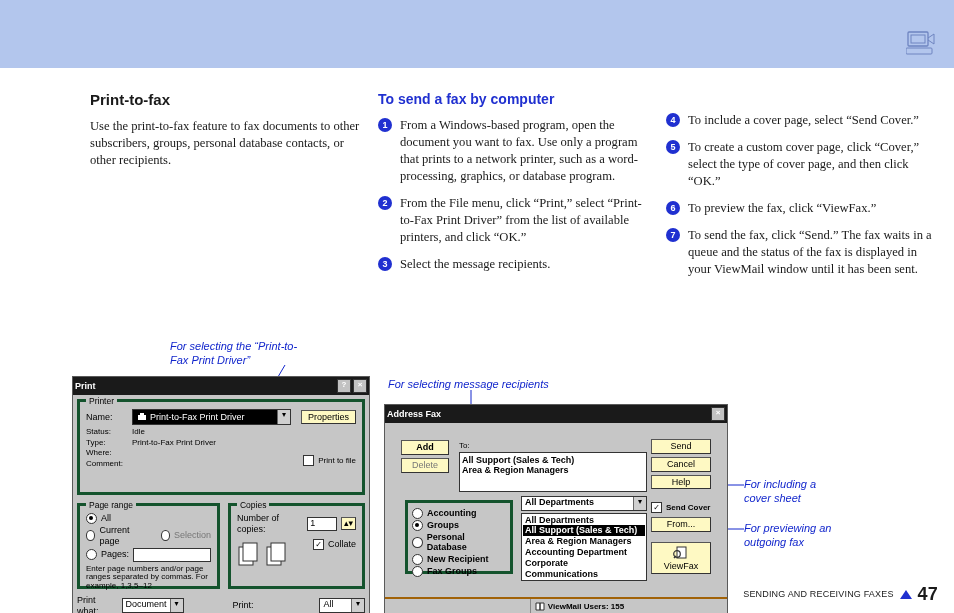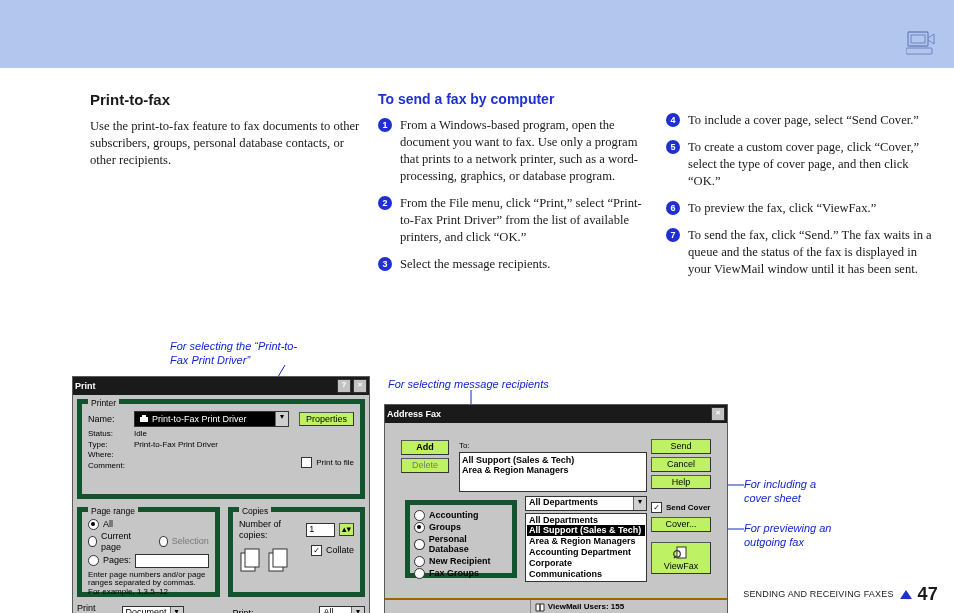--- a/index.html
+++ b/index.html
@@ -56,7 +56,7 @@
     font:bold 9px/1 Arial;
   }
   .tbtn{width:12px;height:12px;background:var(--gray);border:1px solid #333;display:inline-block;margin-left:2px;text-align:center;font-size:8px;line-height:10px;}
-  .grp{border:5px solid #14532d;margin:4px;padding:6px 6px 4px 6px;position:relative;}
+  .grp{border:3px solid #14532d;margin:4px;padding:6px 6px 4px 6px;position:relative;}
   .grp>.lbl{position:absolute;top:-6px;left:6px;background:var(--dlg-bg);padding:0 3px;font-size:8.5px;}
   .inset{background:#fff;border:1px solid #333;}
   .btn{

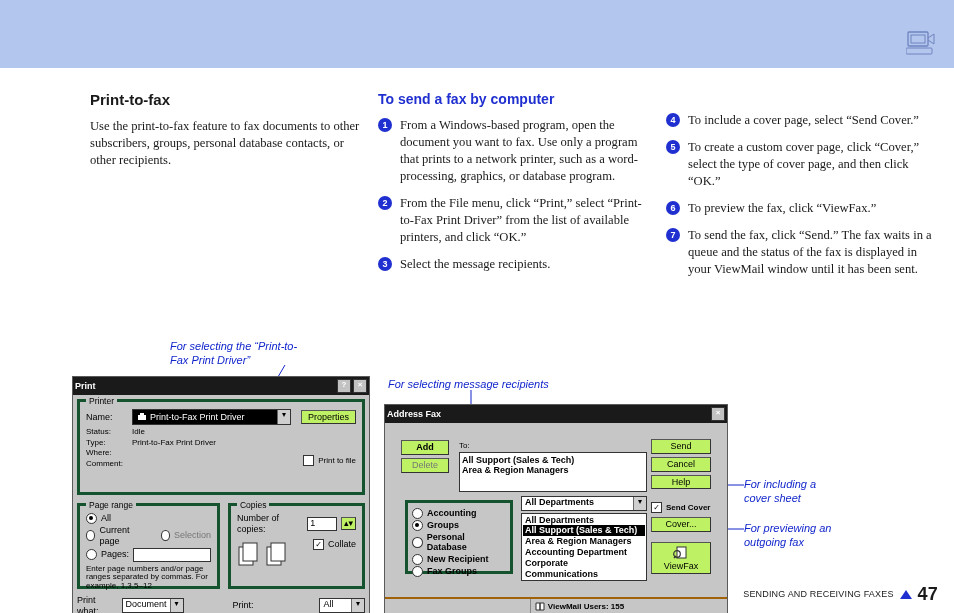--- a/index.html
+++ b/index.html
@@ -60,7 +60,7 @@
   .grp>.lbl{position:absolute;top:-6px;left:6px;background:var(--dlg-bg);padding:0 3px;font-size:8.5px;}
   .inset{background:#fff;border:1px solid #333;}
   .btn{
-    background:#bef264;border:1px solid #555;border-right-color:#333;border-bottom-color:#333;
+    background:#fef9c3;border:1px solid #555;border-right-color:#333;border-bottom-color:#333;
     padding:1px 6px;font-size:9px;display:inline-block;
   }
   .frow{display:flex;align-items:center;gap:4px;margin:1px 0;}

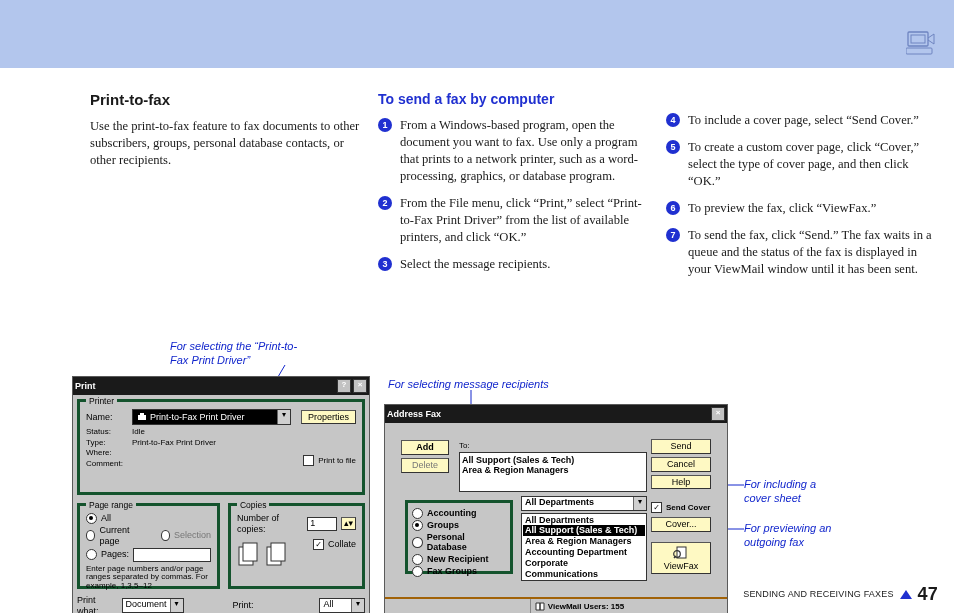--- a/index.html
+++ b/index.html
@@ -339,7 +339,7 @@
           <span class="check">✓</span>
           <span style="font-weight:700;">Send Cover</span>
         </div>
-      <span class="btn" style="text-align:center;">Cover...</span>
+      <span class="btn" style="text-align:center;">From...</span>
       <div style="height:4px;"></div>
       <span class="btn" style="text-align:center;padding-top:3px;">
         <svg width="18" height="14" viewBox="0 0 18 14" style="display:block;margin:0 auto 1px;">

